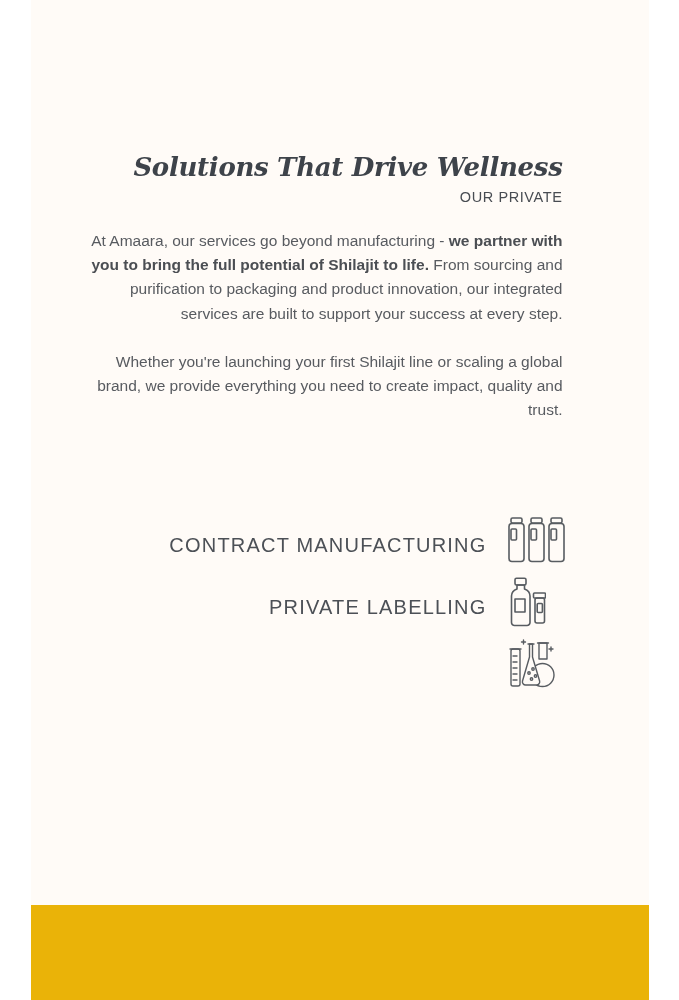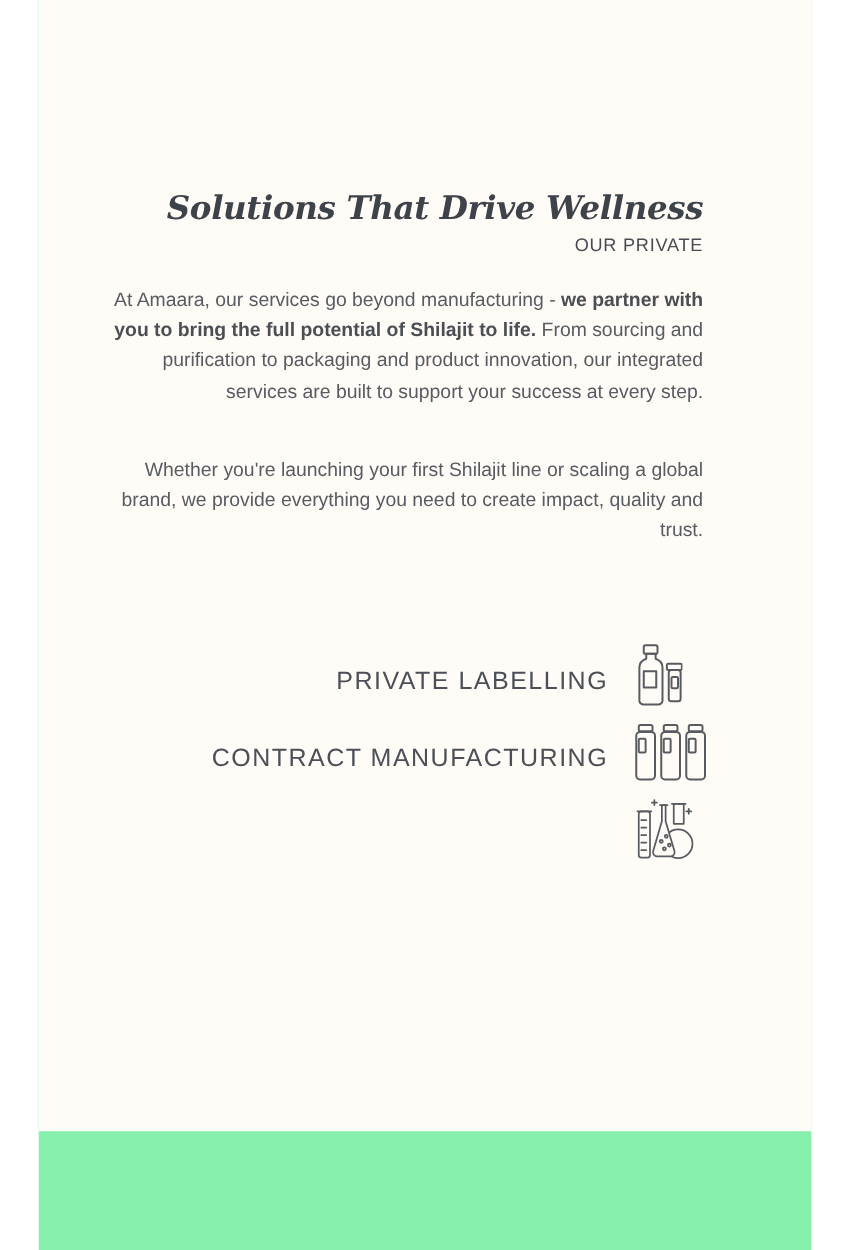--- a/index.html
+++ b/index.html
@@ -9,7 +9,7 @@
     width: 618px;
     height: 1000px;
     margin: 0 auto;
-    background: #86efac;
+    background: #eab308;
     overflow: hidden;
     font-family: "Liberation Sans", sans-serif;
   }

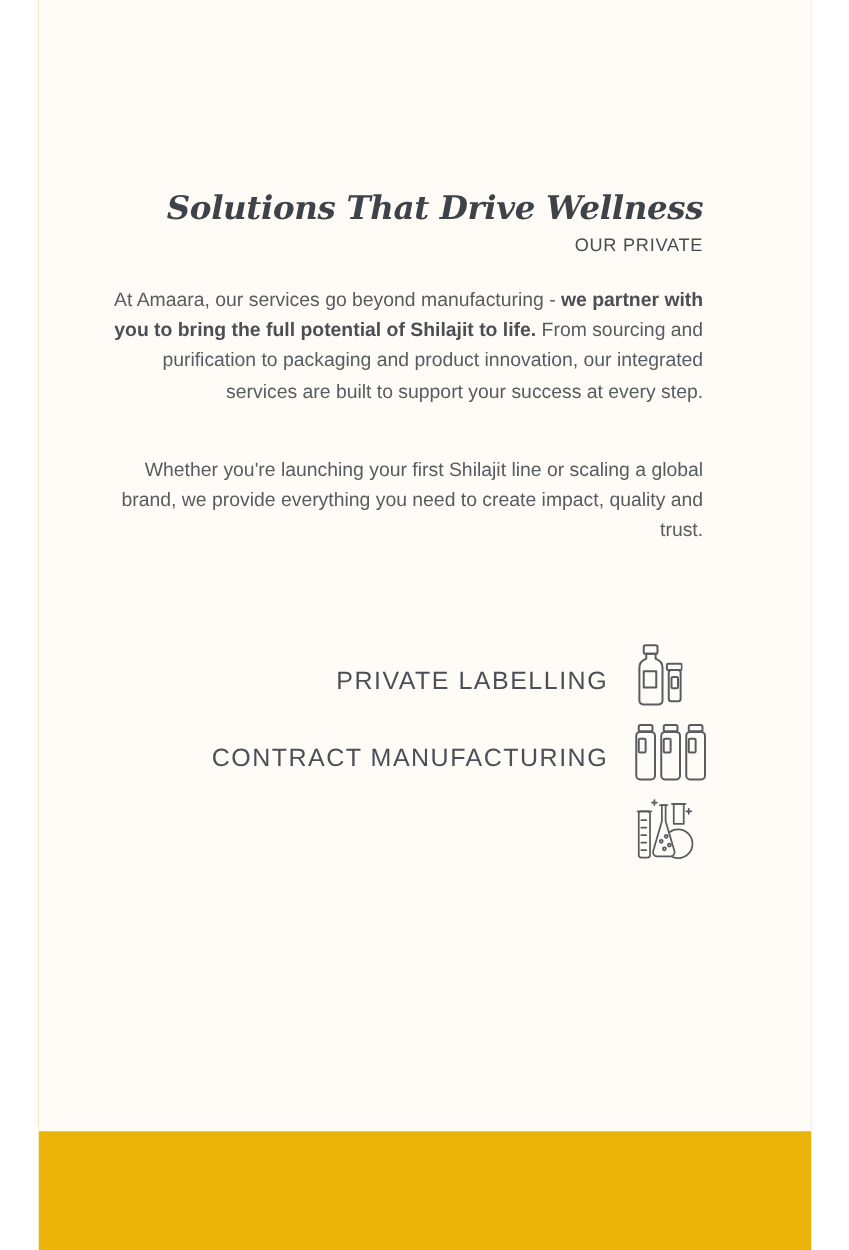--- a/index.html
+++ b/index.html
@@ -54,7 +54,7 @@
   }
   .intro strong { font-weight: 700; color: #4b4e53; }
   .intro-1 { top: 229px; }
-  .intro-2 { top: 350px; margin-top: 15px; }
+  .intro-2 { top: 350px; }
   .services {
     position: absolute;
     top: 514px;

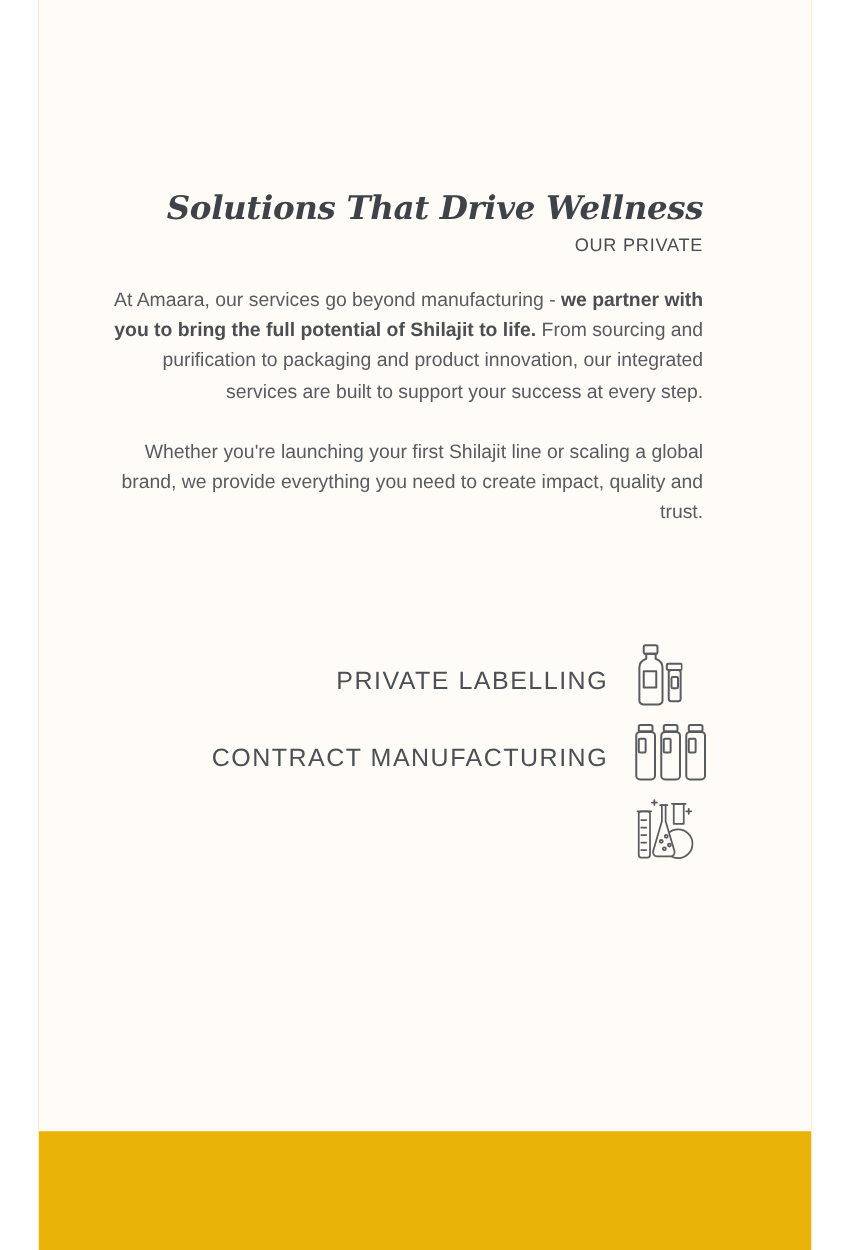--- a/index.html
+++ b/index.html
@@ -98,20 +98,6 @@
   <div class="services">
 
     <div class="service-row">
-      <span class="service-label">PRIVATE LABELLING</span>
-      <span class="icon-box">
-        <svg width="38" height="50" viewBox="0 0 38 50" fill="none" stroke="#585c61" stroke-width="1.6" stroke-linejoin="round" stroke-linecap="round">
-          <rect x="7" y="1.2" width="11" height="6.8" rx="1.5"></rect>
-          <path d="M9 8 V12 C5 13.5 3.5 16 3.5 19 V45.5 a3 3 0 0 0 3 3 H19 a3 3 0 0 0 3 -3 V19 C22 16 20.5 13.5 16.5 12 V8 Z"></path>
-          <rect x="7" y="22" width="10" height="13"></rect>
-          <rect x="25.5" y="16" width="12" height="5" rx="1"></rect>
-          <rect x="27" y="21" width="9.5" height="25" rx="2"></rect>
-          <rect x="29.2" y="26.5" width="5.2" height="9" rx="1"></rect>
-        </svg>
-      </span>
-    </div>
-
-    <div class="service-row">
       <span class="service-label">CONTRACT MANUFACTURING</span>
       <span class="icon-box">
         <svg width="57" height="46" viewBox="0 0 57 46" fill="none" stroke="#585c61" stroke-width="1.6" stroke-linejoin="round" stroke-linecap="round">
@@ -130,6 +116,20 @@
             <rect x="1" y="6.5" width="15" height="38" rx="3"></rect>
             <rect x="3" y="12" width="5.5" height="11" rx="1"></rect>
           </g>
+        </svg>
+      </span>
+    </div>
+
+    <div class="service-row">
+      <span class="service-label">PRIVATE LABELLING</span>
+      <span class="icon-box">
+        <svg width="38" height="50" viewBox="0 0 38 50" fill="none" stroke="#585c61" stroke-width="1.6" stroke-linejoin="round" stroke-linecap="round">
+          <rect x="7" y="1.2" width="11" height="6.8" rx="1.5"></rect>
+          <path d="M9 8 V12 C5 13.5 3.5 16 3.5 19 V45.5 a3 3 0 0 0 3 3 H19 a3 3 0 0 0 3 -3 V19 C22 16 20.5 13.5 16.5 12 V8 Z"></path>
+          <rect x="7" y="22" width="10" height="13"></rect>
+          <rect x="25.5" y="16" width="12" height="5" rx="1"></rect>
+          <rect x="27" y="21" width="9.5" height="25" rx="2"></rect>
+          <rect x="29.2" y="26.5" width="5.2" height="9" rx="1"></rect>
         </svg>
       </span>
     </div>

